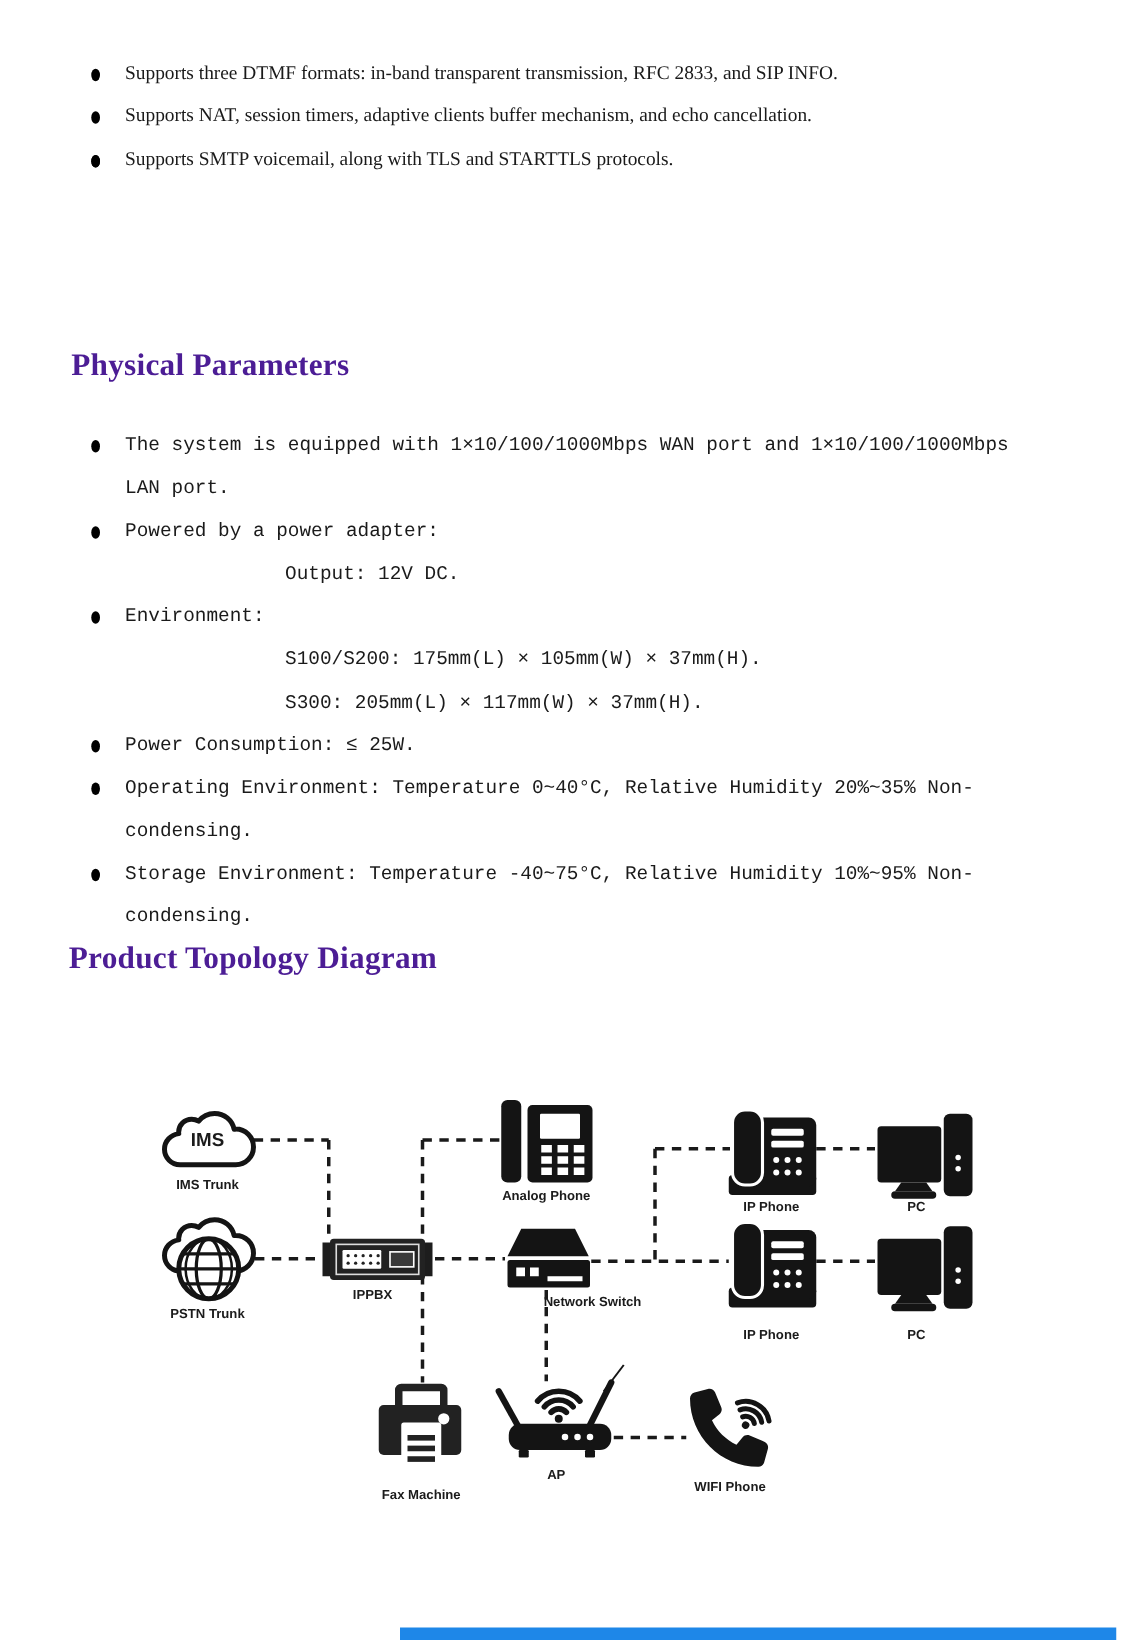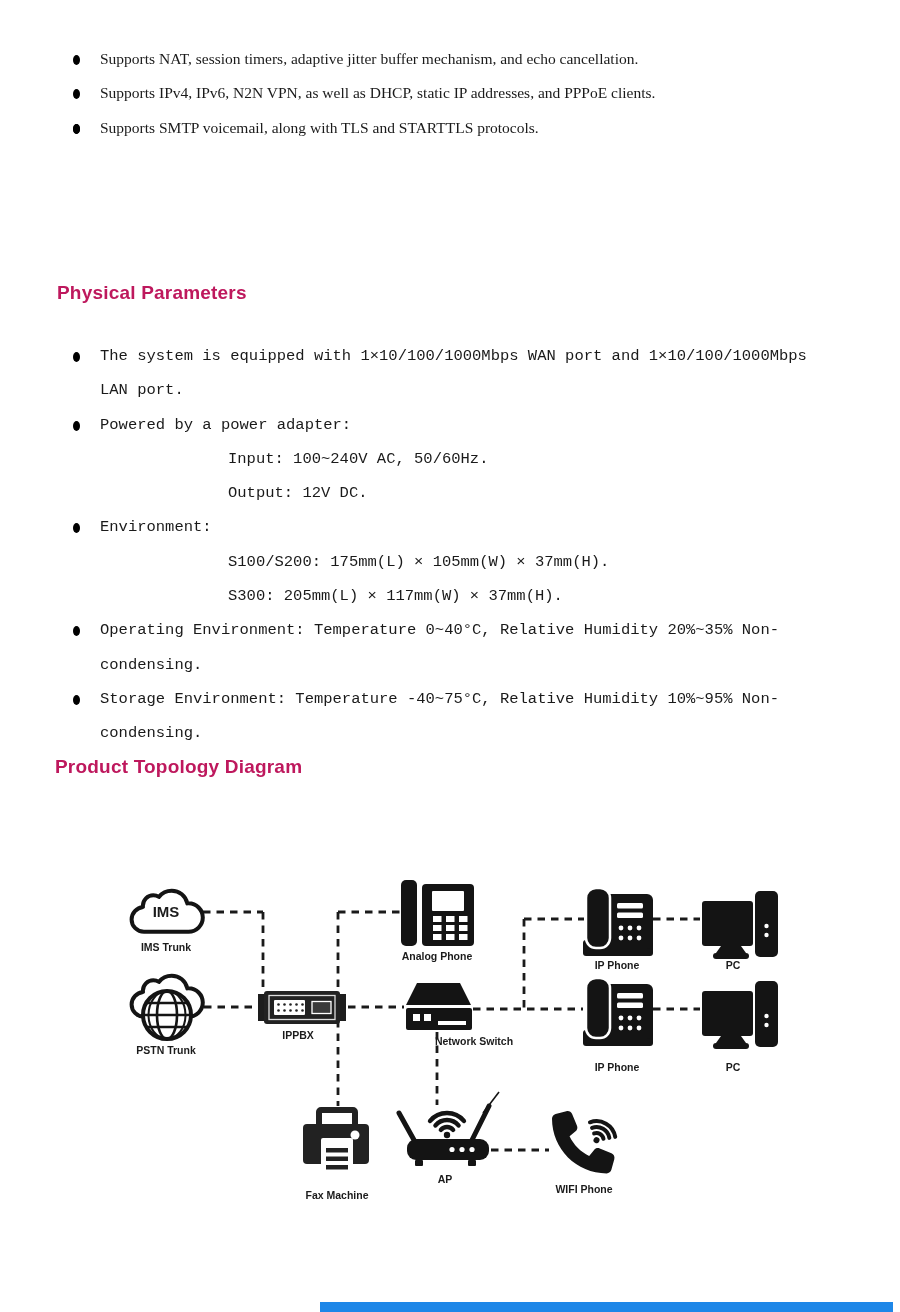--- a/index.html
+++ b/index.html
@@ -33,6 +33,7 @@
 <body>
 
 <div class="blist" style="top:42px;">
+  <div class="brow"><span class="dot"></span><span>Supports three DTMF formats: in-band transparent transmission, RFC 2833, and SIP INFO.</span></div>
   <div class="brow"><span class="dot"></span><span>Supports NAT, session timers, adaptive jitter buffer mechanism, and echo cancellation.</span></div>
   <div class="brow"><span class="dot"></span><span>Supports IPv4, IPv6, N2N VPN, as well as DHCP, static IP addresses, and PPPoE clients.</span></div>
   <div class="brow"><span class="dot"></span></div>

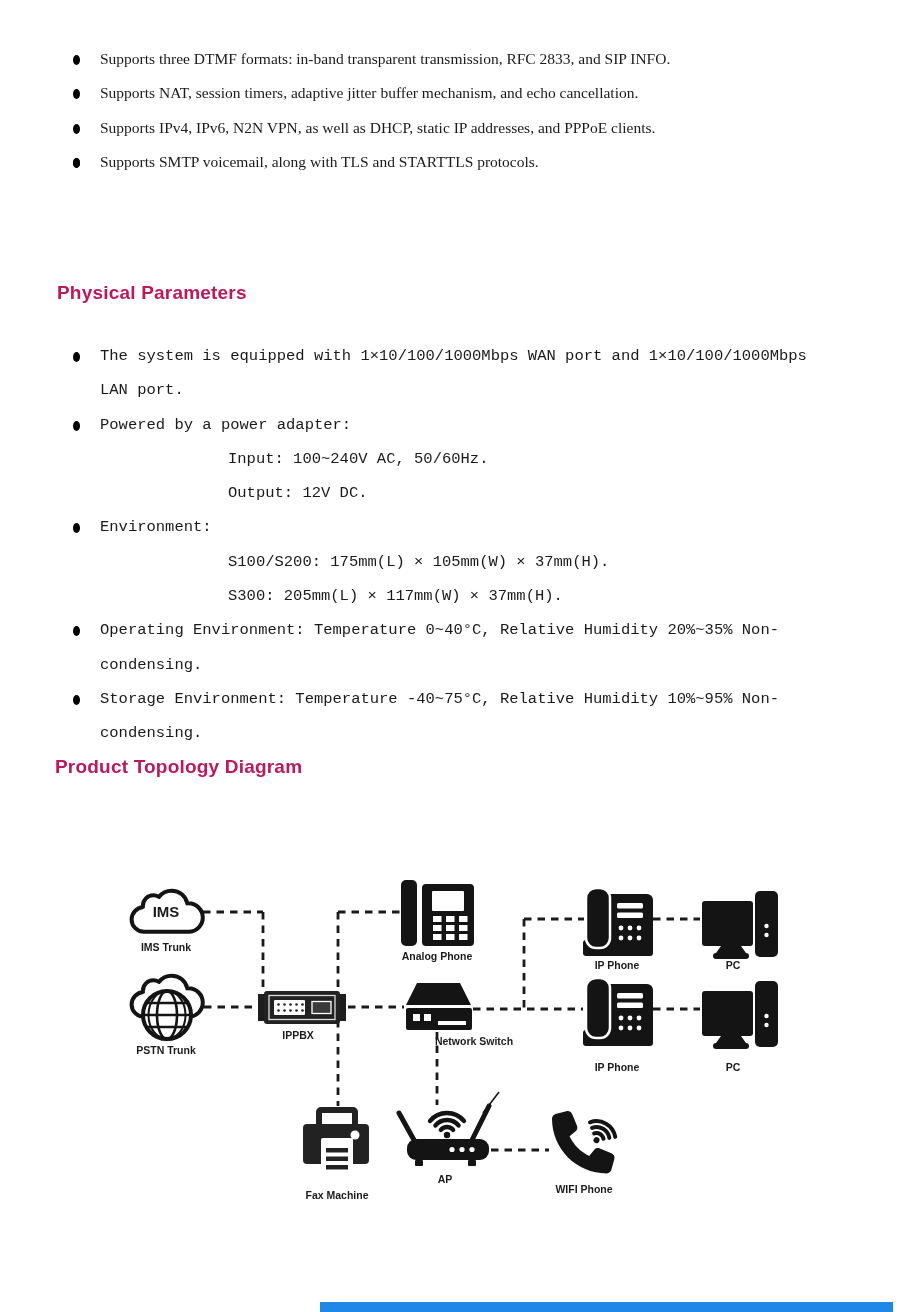--- a/index.html
+++ b/index.html
@@ -34,7 +34,7 @@
 
 <div class="blist" style="top:42px;">
   <div class="brow"><span class="dot"></span><span>Supports three DTMF formats: in-band transparent transmission, RFC 2833, and SIP INFO.</span></div>
-  <div class="brow"><span class="dot"></span><span>Supports NAT, session timers, adaptive jitter buffer mechanism, and echo cancellation.</span></div>
+  <div class="brow"><span class="dot"></span><span>Supports NAT, session timers, adaptive clients buffer mechanism, and echo cancellation.</span></div>
   <div class="brow"><span class="dot"></span><span>Supports IPv4, IPv6, N2N VPN, as well as DHCP, static IP addresses, and PPPoE clients.</span></div>
   <div class="brow"><span class="dot"></span></div>
   <div class="brow"><span class="dot"></span><span>Supports SMTP voicemail, along with TLS and STARTTLS protocols.</span></div>

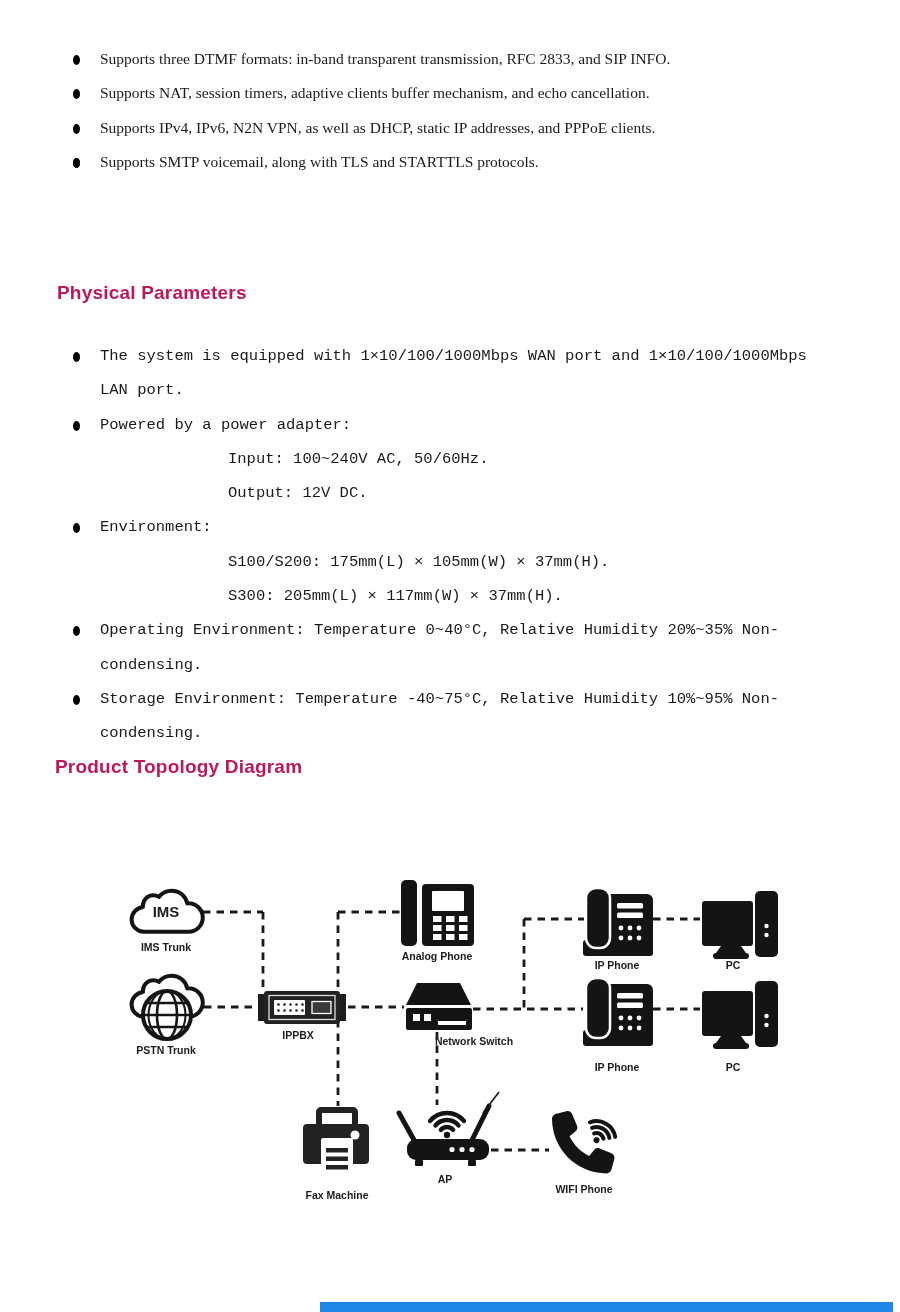--- a/index.html
+++ b/index.html
@@ -35,7 +35,6 @@
 <div class="blist" style="top:42px;">
   <div class="brow"><span class="dot"></span><span>Supports three DTMF formats: in-band transparent transmission, RFC 2833, and SIP INFO.</span></div>
   <div class="brow"><span class="dot"></span><span>Supports NAT, session timers, adaptive clients buffer mechanism, and echo cancellation.</span></div>
-  <div class="brow"><span class="dot"></span><span>Supports IPv4, IPv6, N2N VPN, as well as DHCP, static IP addresses, and PPPoE clients.</span></div>
   <div class="brow"><span class="dot"></span></div>
   <div class="brow"><span class="dot"></span><span>Supports SMTP voicemail, along with TLS and STARTTLS protocols.</span></div>
 </div>

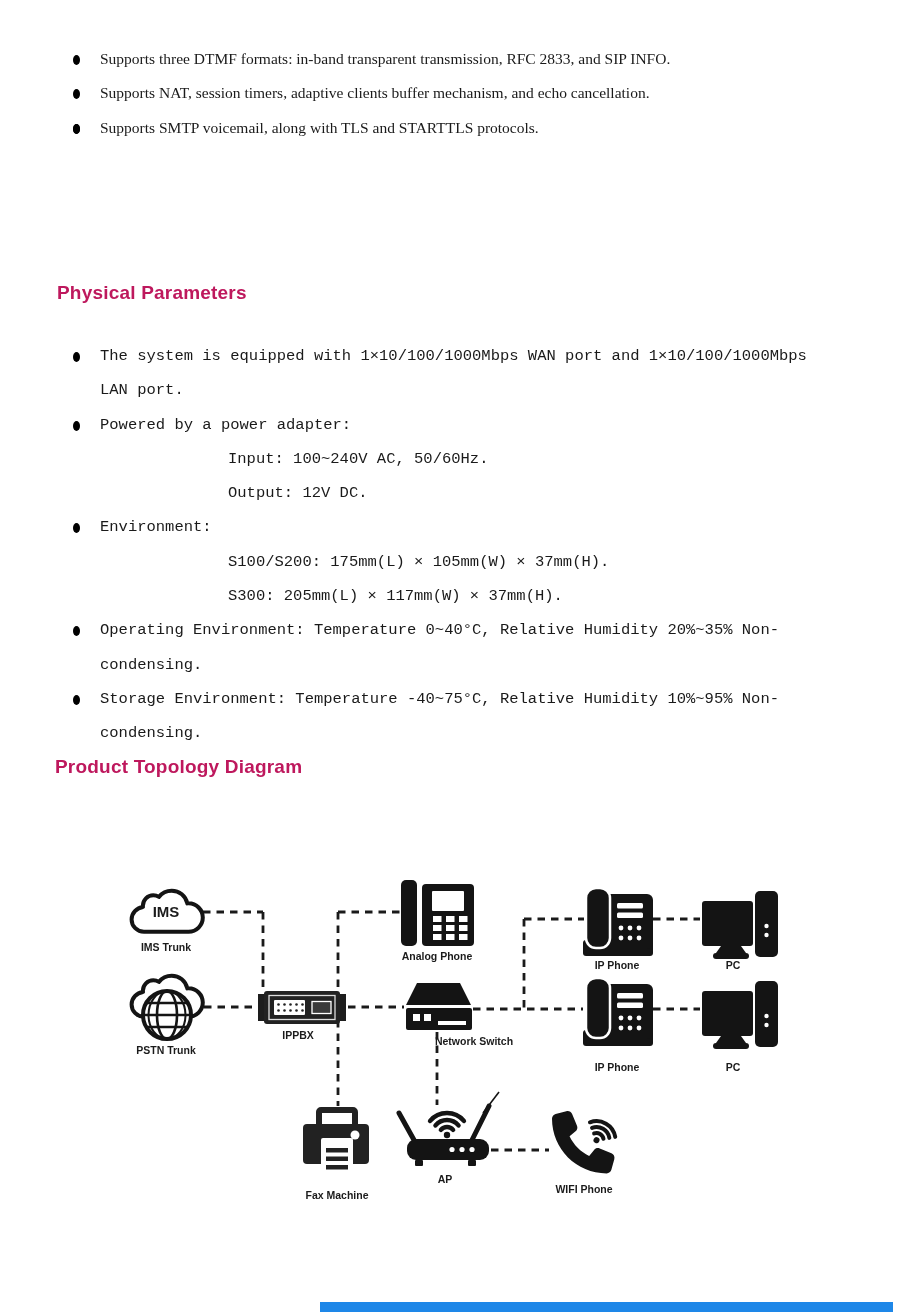--- a/index.html
+++ b/index.html
@@ -15,8 +15,8 @@
   }
   .brow.indent{padding-left:158px;}
   .sec-heading{
-    position:absolute;margin:0;font-family:Liberation Sans, sans-serif;
-    font-weight:700;font-size:19px;line-height:30px;color:#be185d;letter-spacing:0.2px;
+    position:absolute;margin:0;font-family:Liberation Serif, serif;
+    font-weight:700;font-size:25px;line-height:30px;color:#4c1d95;letter-spacing:0.2px;
   }
   #heading-physical{left:57px;top:278px;}
   #heading-topology{left:55px;top:752px;}

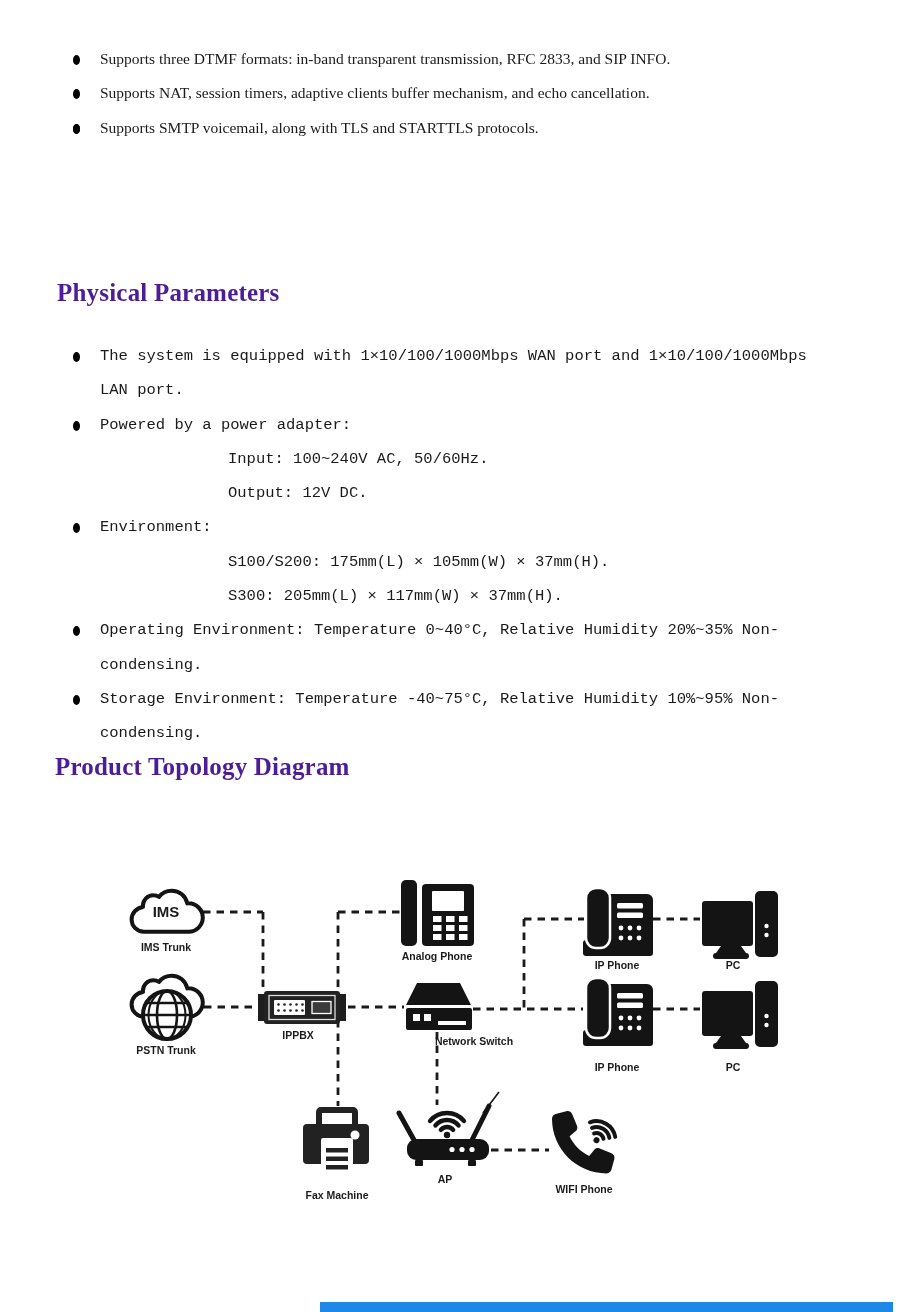--- a/index.html
+++ b/index.html
@@ -44,7 +44,6 @@
 <div class="blist" style="top:339px;font-family:Liberation Mono, monospace;">
   <div class="brow"><span class="dot"></span><span>The system is equipped with 1×10/100/1000Mbps WAN port and 1×10/100/1000Mbps LAN port.</span></div>
   <div class="brow"><span class="dot"></span><span>Powered by a power adapter:</span></div>
-  <div class="brow indent"><span>Input: 100~240V AC, 50/60Hz.</span></div>
   <div class="brow indent"><span>Output: 12V DC.</span></div>
   <div class="brow"><span class="dot"></span><span>Environment:</span></div>
   <div class="brow indent"><span>S100/S200: 175mm(L) × 105mm(W) × 37mm(H).</span></div>

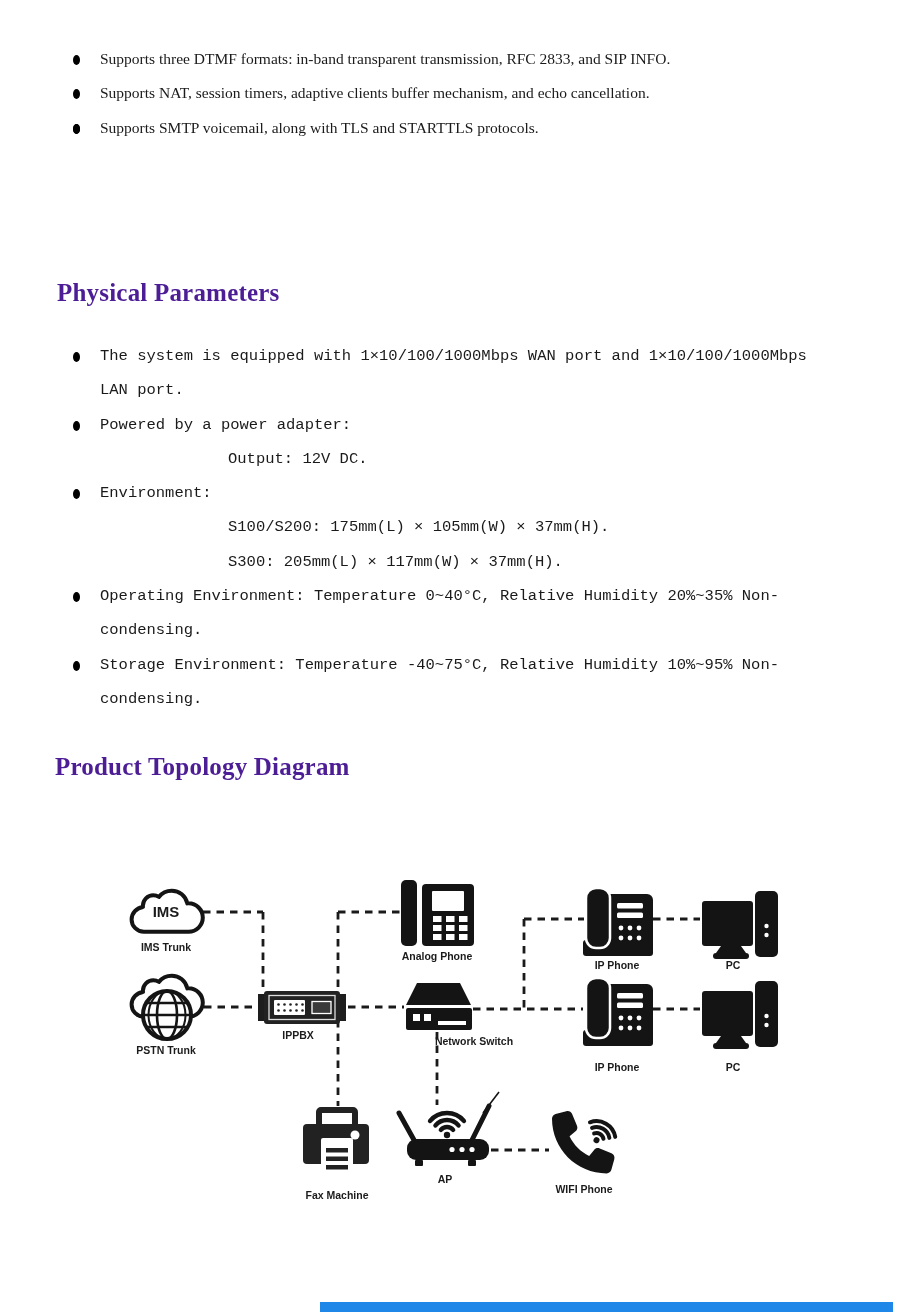--- a/index.html
+++ b/index.html
@@ -48,6 +48,7 @@
   <div class="brow"><span class="dot"></span><span>Environment:</span></div>
   <div class="brow indent"><span>S100/S200: 175mm(L) × 105mm(W) × 37mm(H).</span></div>
   <div class="brow indent"><span>S300: 205mm(L) × 117mm(W) × 37mm(H).</span></div>
+  <div class="brow"><span class="dot"></span><span>Power Consumption: ≤ 25W.</span></div>
   <div class="brow"><span class="dot"></span><span>Operating Environment: Temperature 0~40°C, Relative Humidity 20%~35% Non-condensing.</span></div>
   <div class="brow"><span class="dot"></span><span>Storage Environment: Temperature -40~75°C, Relative Humidity 10%~95% Non-condensing.</span></div>
 </div>

